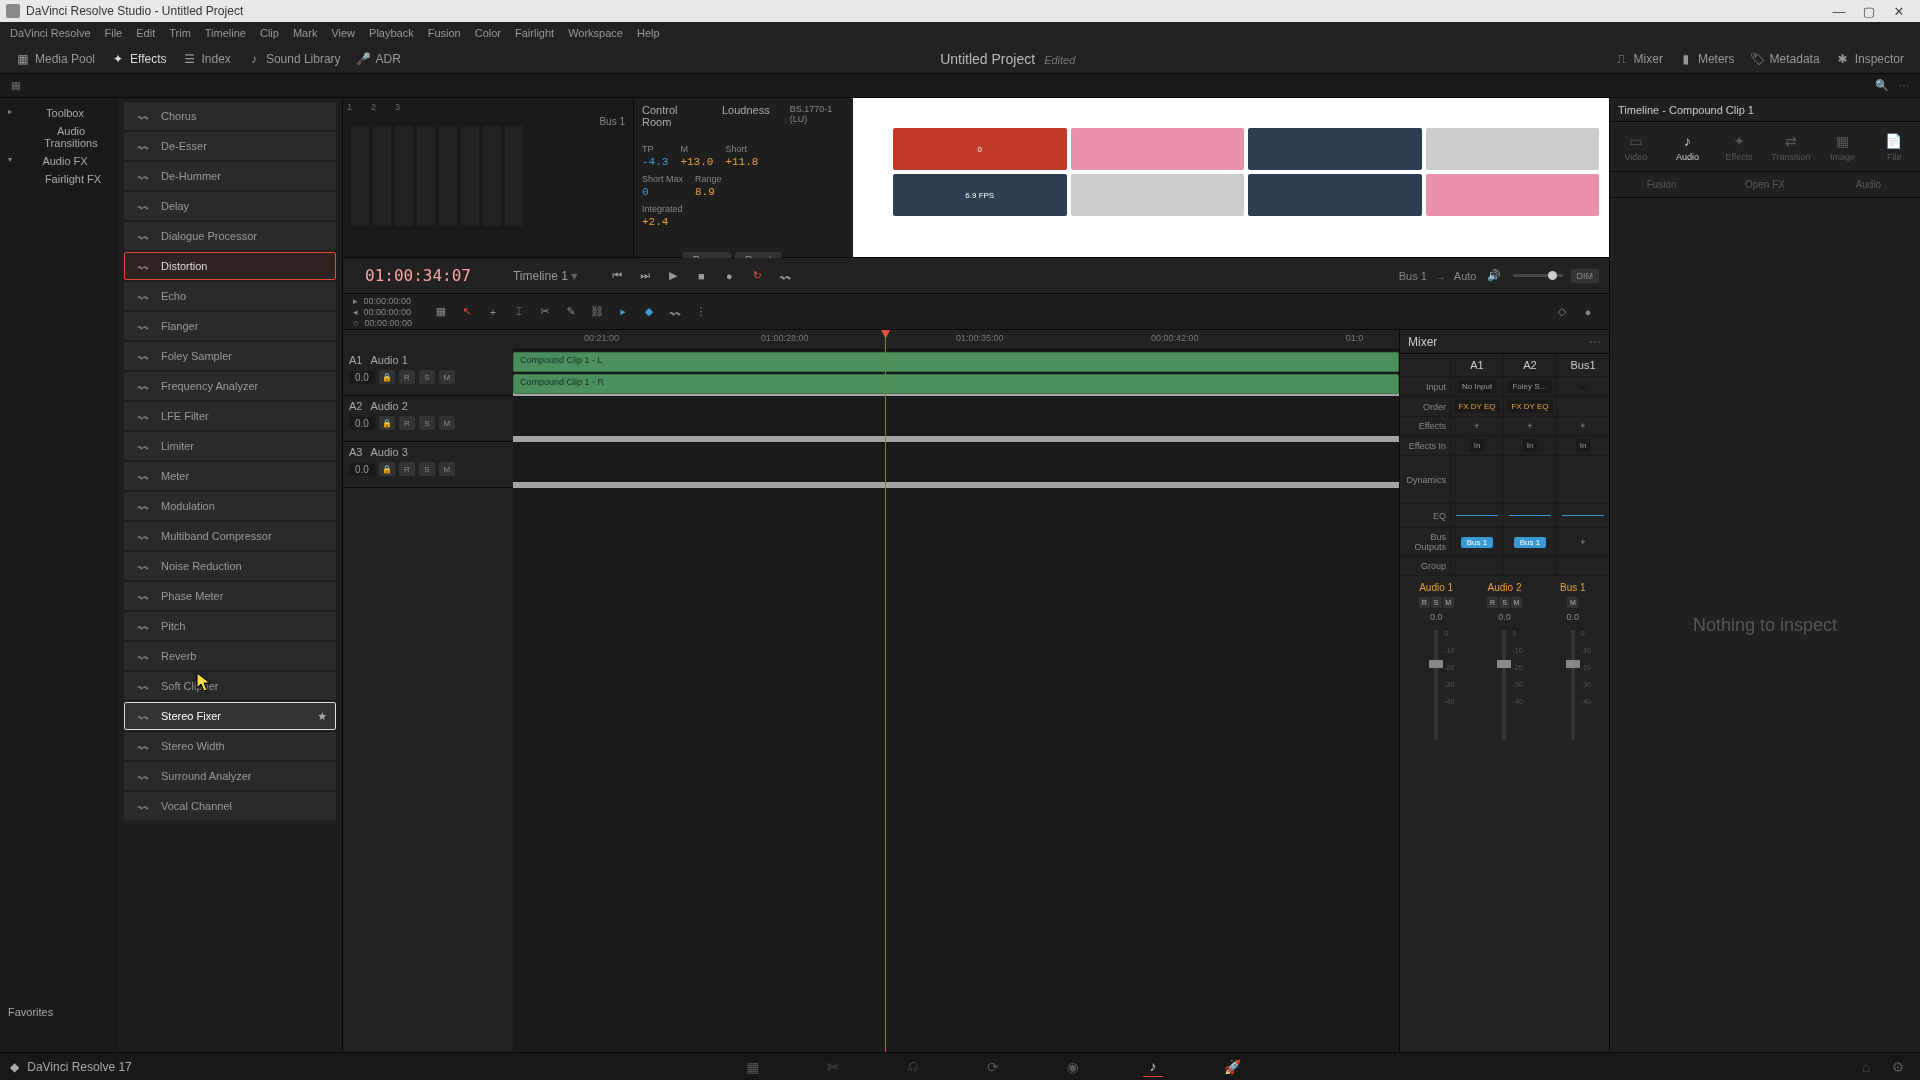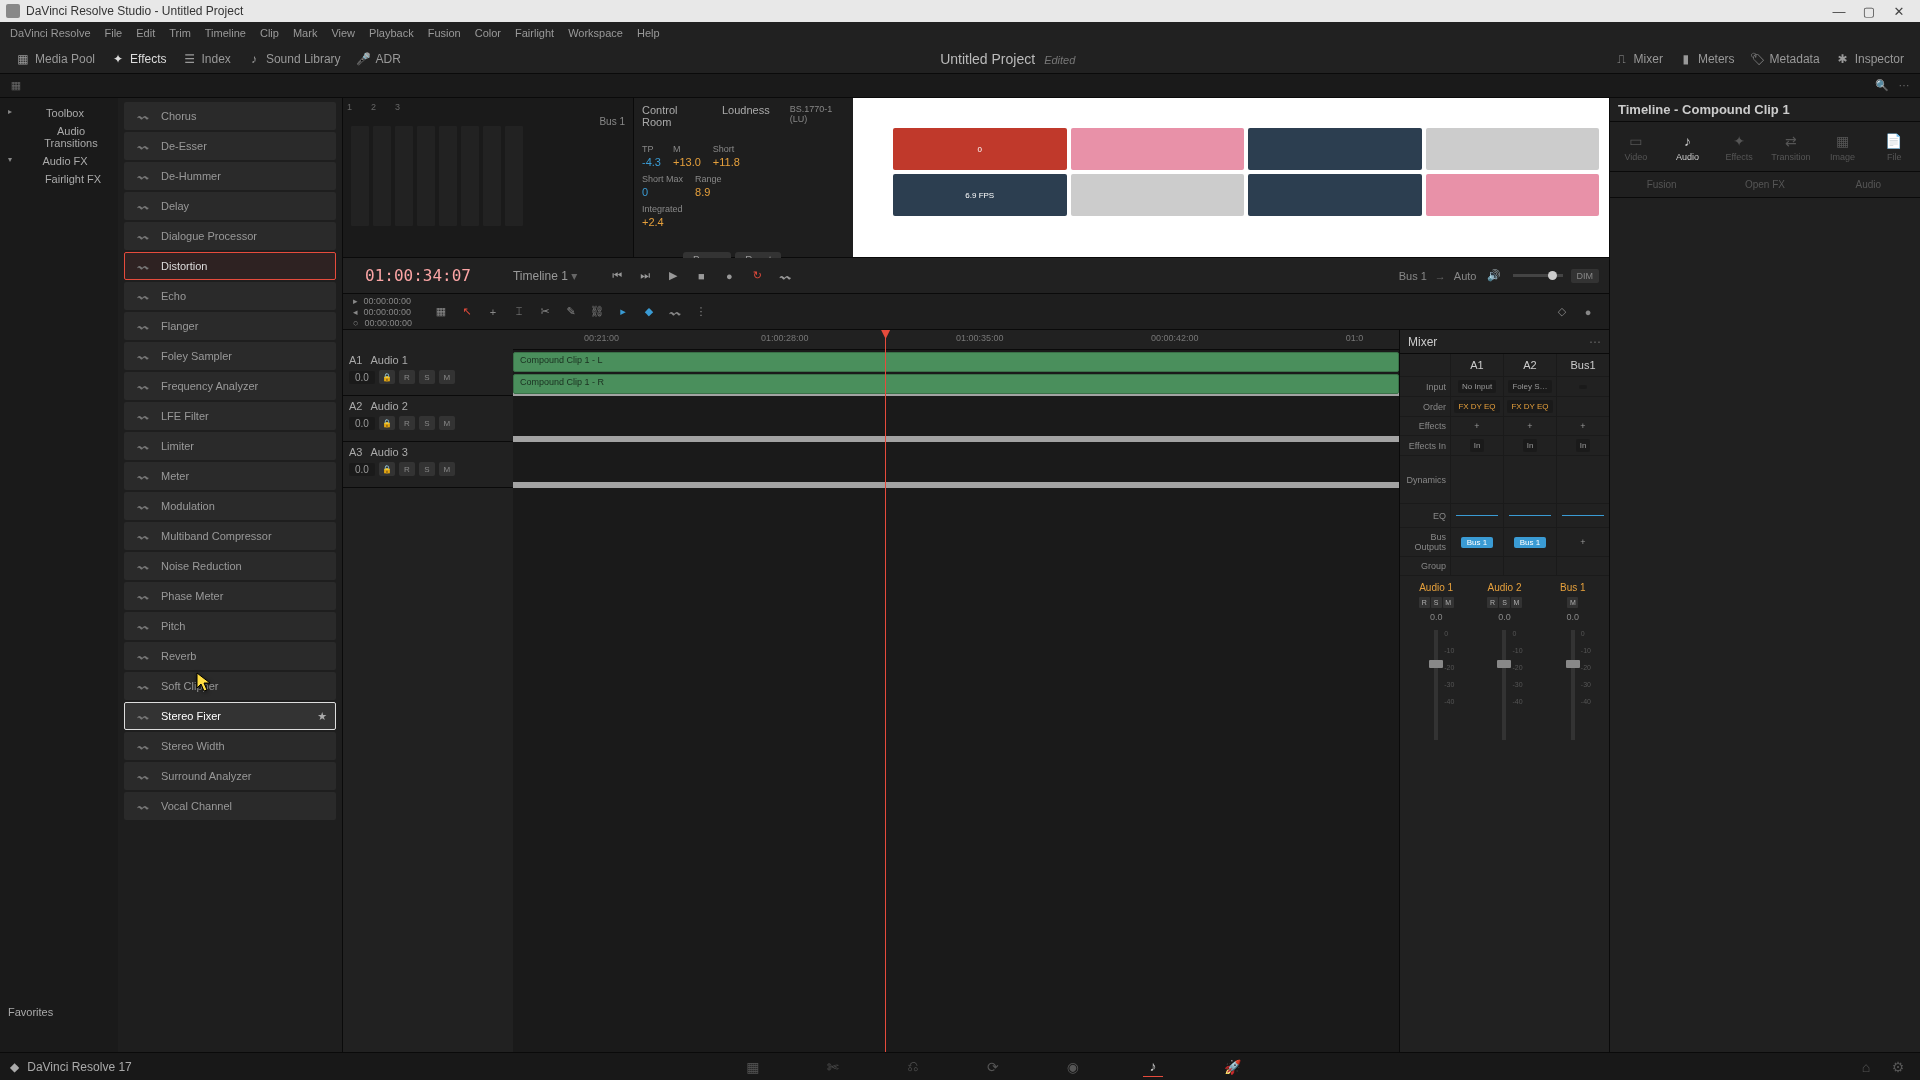--- a/index.html
+++ b/index.html
@@ -133,7 +133,7 @@
 
 
 .inspector { width: 310px; background: #202020; display: flex; flex-direction: column; }
-.insp-header { height: 24px; padding: 0 8px; display: flex; align-items: center; font-size: 13px; color: #ccc; border-bottom: 1px solid #0a0a0a; font-weight: bold; }
+.insp-header { height: 24px; padding: 0 8px; display: flex; align-items: center; font-size: 11px; color: #ccc; border-bottom: 1px solid #0a0a0a; }
 .insp-tabs { display: flex; height: 50px; border-bottom: 1px solid #0a0a0a; }
 .insp-tab { flex: 1; display: flex; flex-direction: column; align-items: center; justify-content: center; gap: 2px; font-size: 9px; color: #555; }
 .insp-tab.active { color: #ccc; }

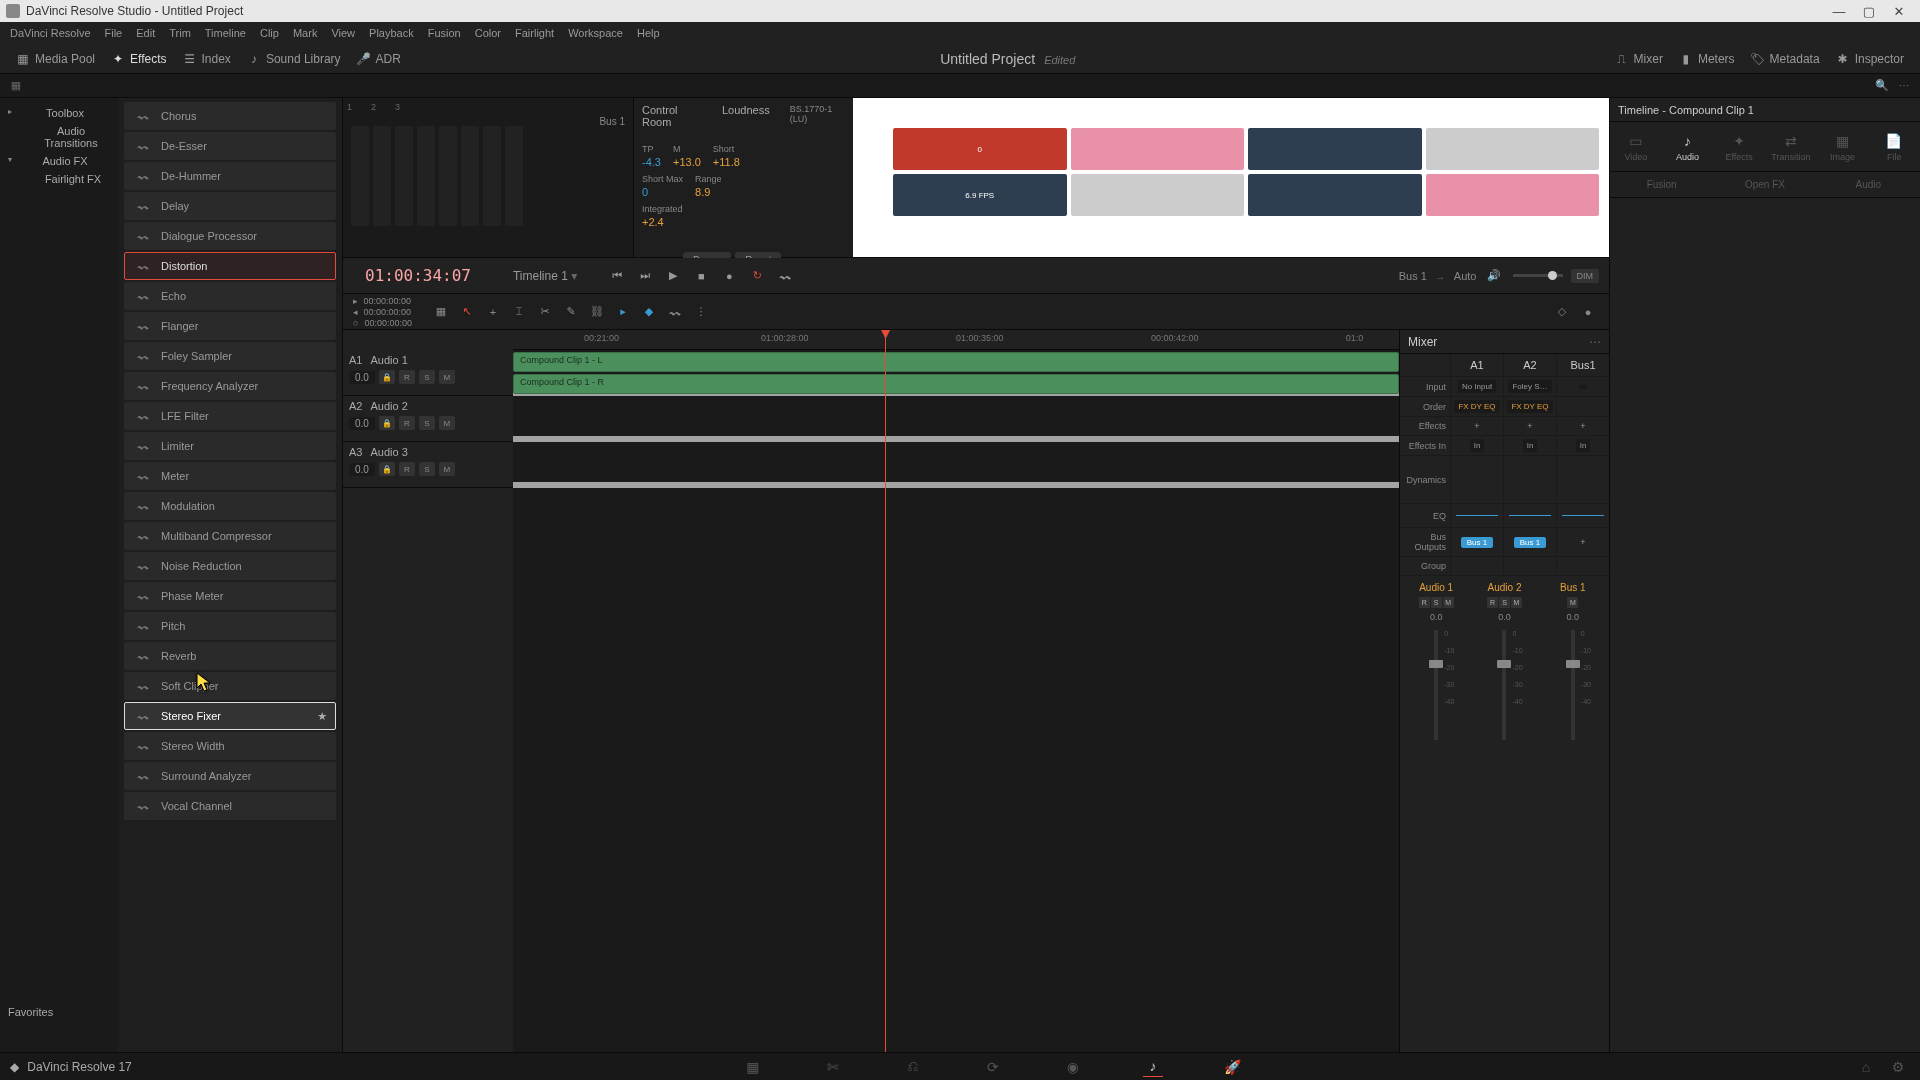--- a/index.html
+++ b/index.html
@@ -59,7 +59,7 @@
 .loudness-row { display: flex; gap: 12px; font-size: 10px; }
 .loud-block { display: flex; flex-direction: column; gap: 2px; }
 .loud-label { color: #888; font-size: 9px; }
-.loud-val { color: #3a9bd4; font-size: 11px; }
+.loud-val { color: #3a9bd4; font-size: 11px; font-family: Liberation Mono, monospace; }
 .loud-val.pos { color: #e6a03c; }
 .btn-row { display: flex; gap: 4px; margin-top: 24px; padding-left: 41px; }
 .sm-btn { padding: 3px 10px; background: #333; border-radius: 3px; font-size: 10px; color: #999; }

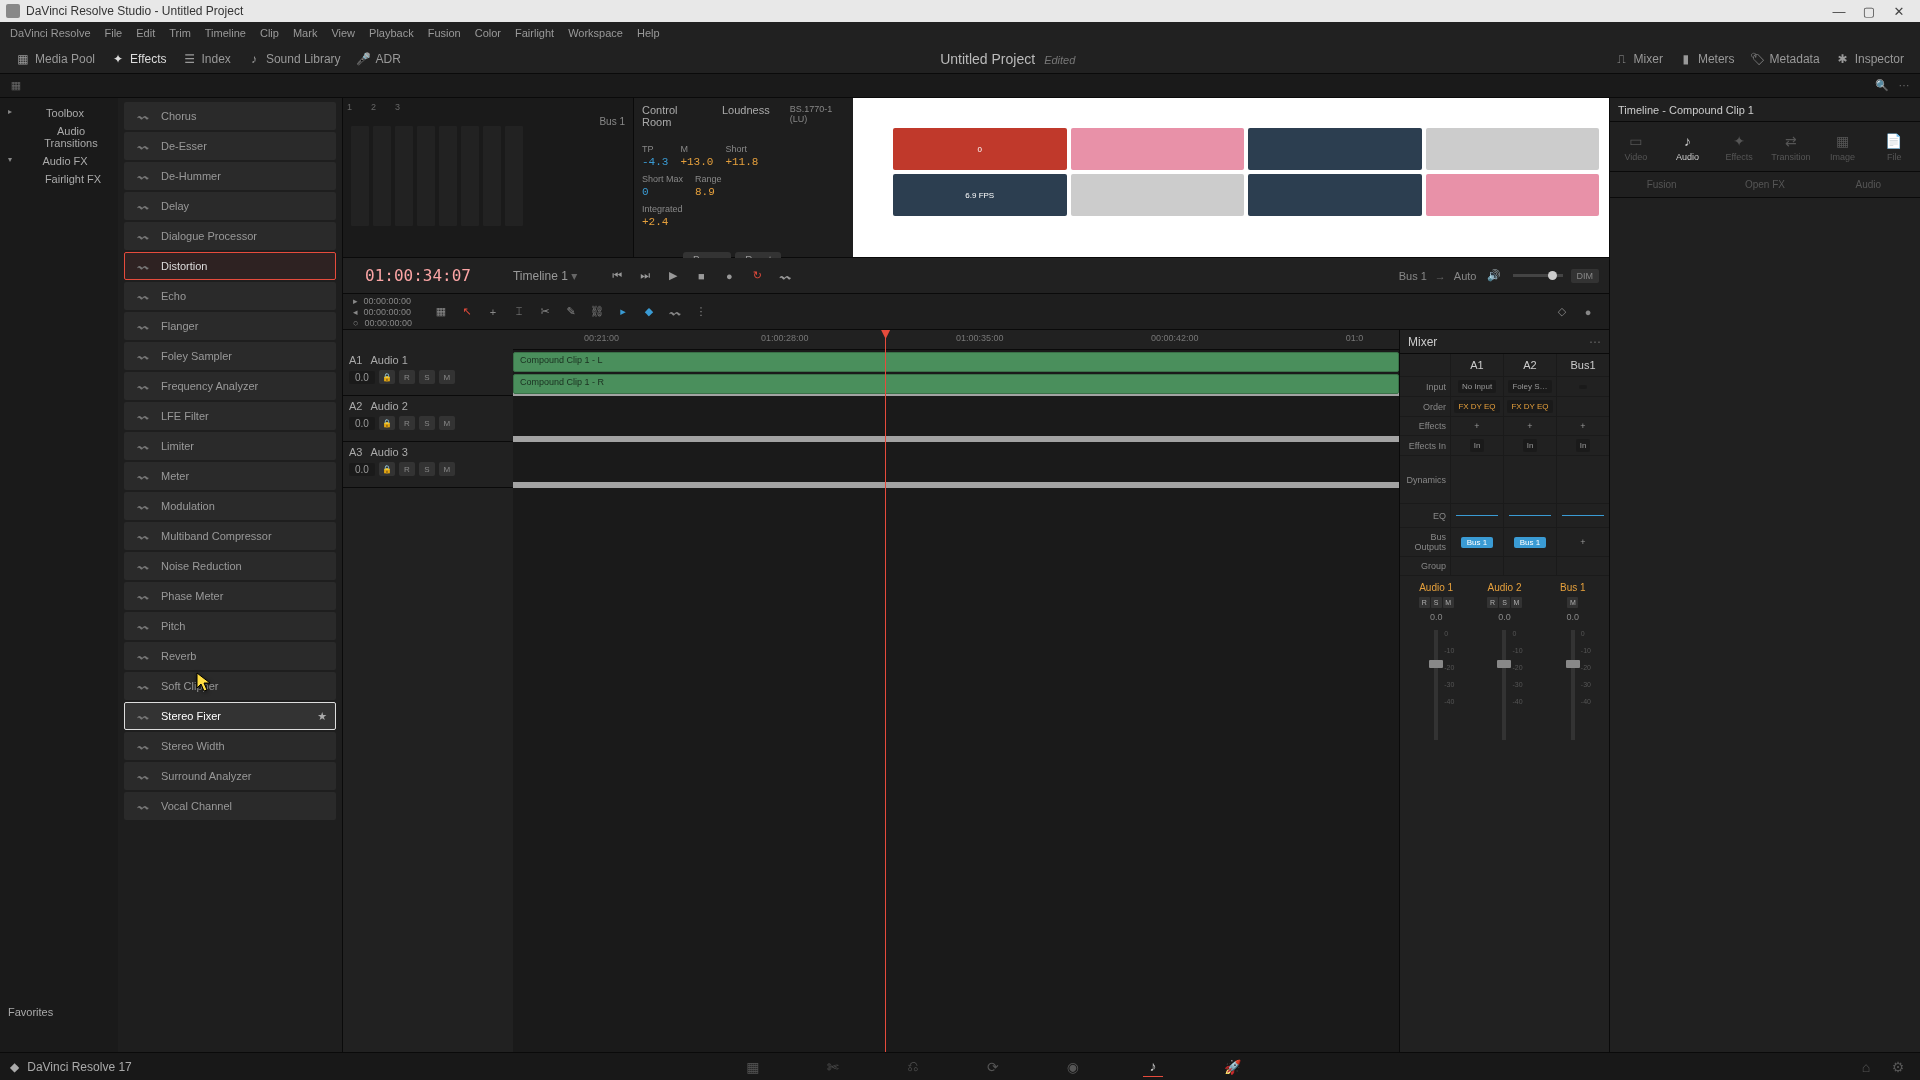--- a/index.html
+++ b/index.html
@@ -698,6 +698,7 @@
         <div class="insp-subtab">Open FX</div>
         <div class="insp-subtab">Audio</div>
       </div>
+    <div class="insp-empty">Nothing to inspect</div>
   </div>
 </div>
 

